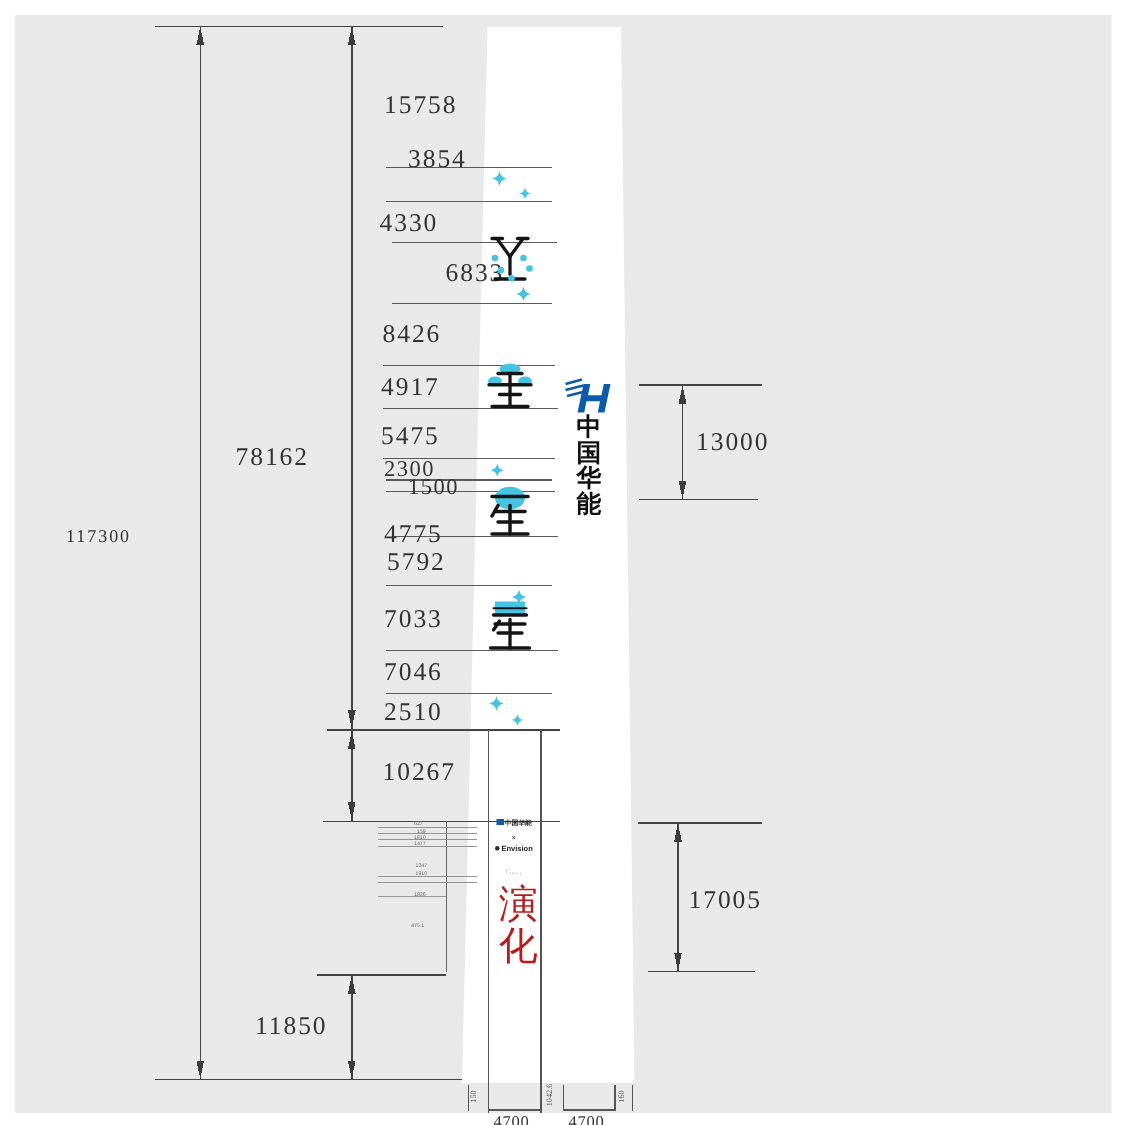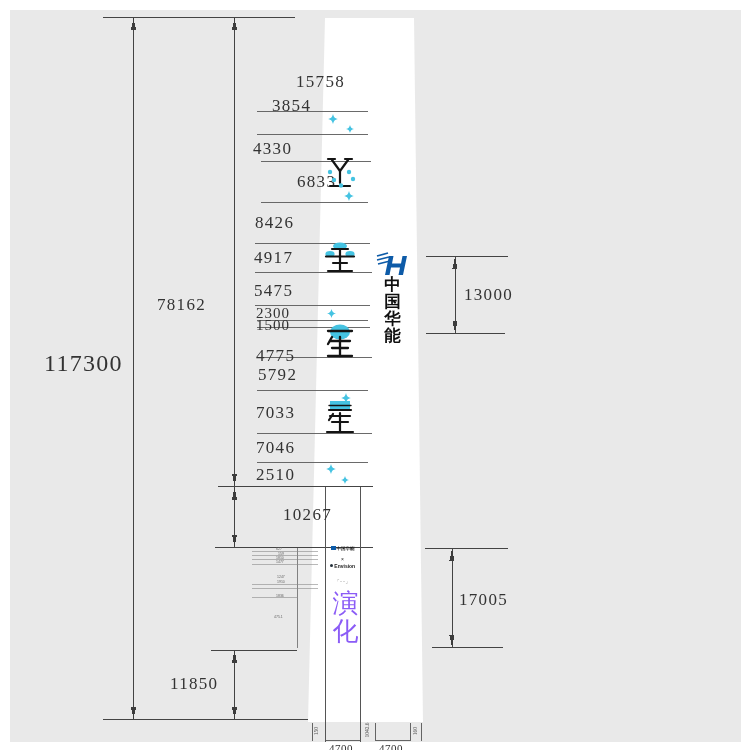--- a/index.html
+++ b/index.html
@@ -112,7 +112,7 @@
   <div class="dim" style="left:255px;top:505px;margin-left:28px;">10267</div>
   <div class="dim" style="left:170px;top:674px;">11850</div>
 
-  <div class="dim" style="left:256px;top:72px;margin-left:40px;">15758</div>
+  <div class="dim" style="left:256px;top:60px;">15758</div>
   <div class="dim" style="left:257px;top:96px;margin-left:15px;">3854</div>
   <div class="dim" style="left:253px;top:139px;">4330</div>
   <div class="dim" style="left:256px;top:172px;margin-left:41px;">6833</div>

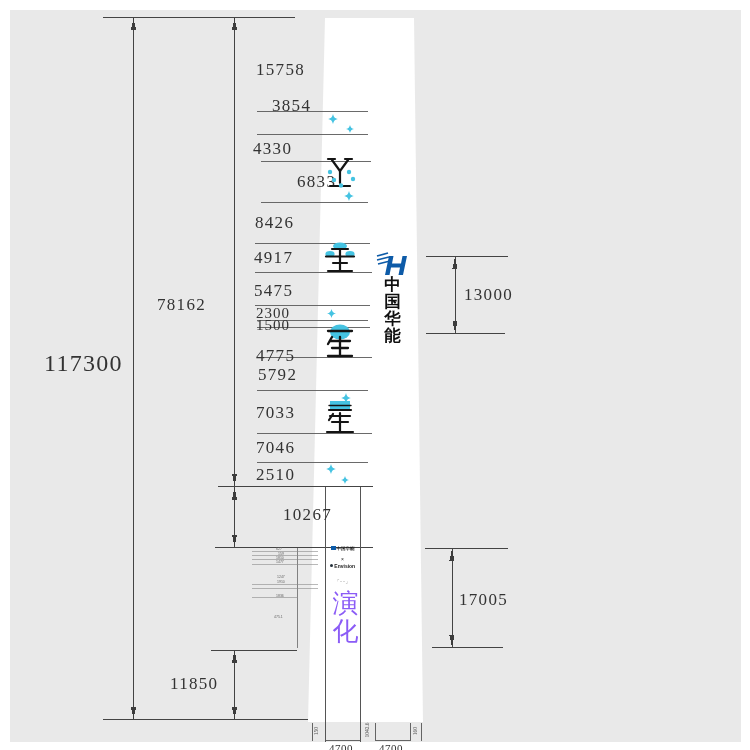--- a/index.html
+++ b/index.html
@@ -120,7 +120,7 @@
   <div class="dim" style="left:254px;top:248px;">4917</div>
   <div class="dim" style="left:254px;top:281px;">5475</div>
   <div class="dim small" style="left:256px;top:305px;">2300</div>
-  <div class="dim small" style="left:256px;top:317px;">1500</div>
+  <div class="dim small" style="left:272px;top:317px;">1500</div>
   <div class="dim" style="left:256px;top:346px;">4775</div>
   <div class="dim" style="left:258px;top:365px;">5792</div>
   <div class="dim" style="left:256px;top:403px;">7033</div>

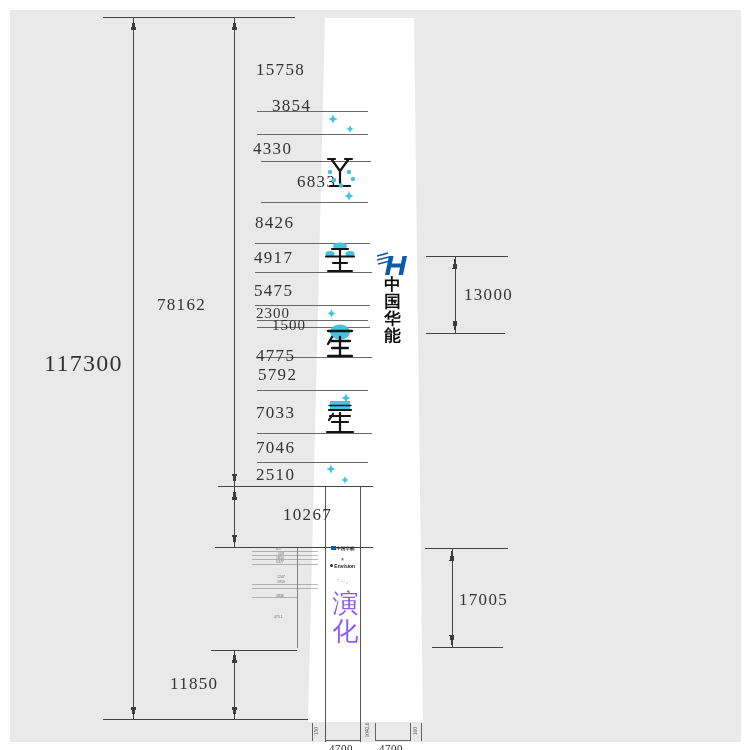--- a/index.html
+++ b/index.html
@@ -12,7 +12,7 @@
   svg.overlay{position:absolute;left:0;top:0;}
   .dim{position:absolute;font-size:17px;color:#333;letter-spacing:1.3px;white-space:nowrap;}
   .dim.small{font-size:15px;letter-spacing:1px;}
-  .dim.big{font-size:24px;}
+  .dim.big{font-size:12px;}
   .dim.bottom{font-size:11px;letter-spacing:0.5px;}
   .dim.rot{font-size:5.5px;letter-spacing:0;transform:rotate(-90deg);transform-origin:center;text-align:center;width:22px;color:#555;}
   .tinymark{position:absolute;font-size:3.5px;color:#666;letter-spacing:0;font-family:"Liberation Sans",sans-serif;}

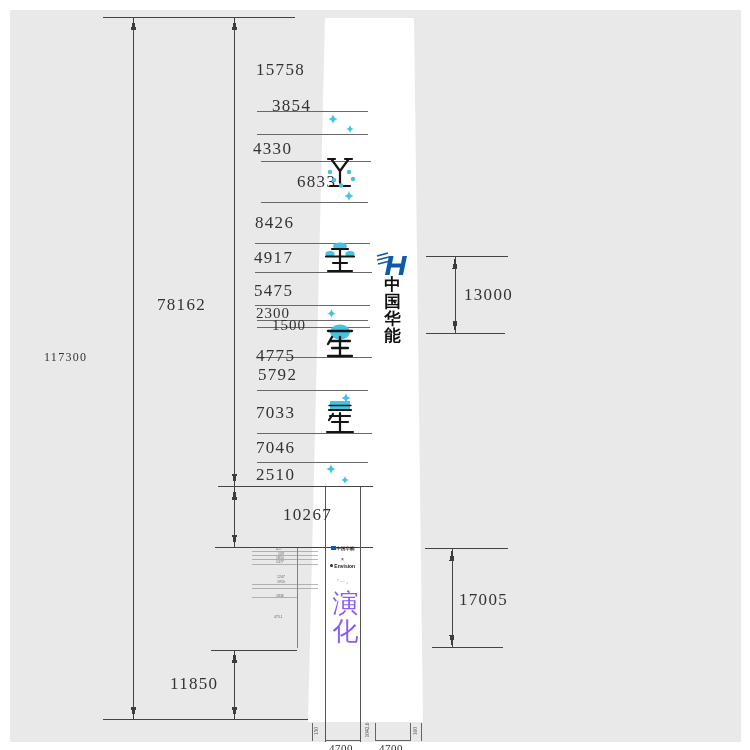--- a/index.html
+++ b/index.html
@@ -109,7 +109,7 @@
 
   <div class="dim big" style="left:44px;top:350px;">117300</div>
   <div class="dim" style="left:157px;top:252px;margin-top:43px;">78162</div>
-  <div class="dim" style="left:255px;top:505px;margin-left:28px;">10267</div>
+  <div class="dim" style="left:255px;top:505px;">10267</div>
   <div class="dim" style="left:170px;top:674px;">11850</div>
 
   <div class="dim" style="left:256px;top:60px;">15758</div>

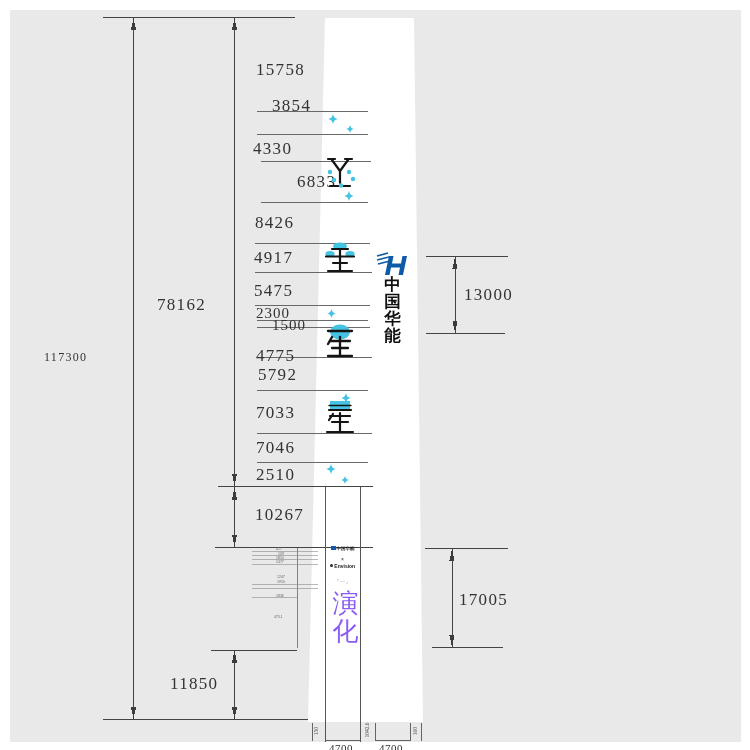--- a/index.html
+++ b/index.html
@@ -24,7 +24,7 @@
            font-family:"Liberation Sans","DejaVu Sans",sans-serif;color:#1a1a1a;}
   .logo-mini{display:inline-block;width:5px;height:4px;background:#0d5ba8;margin-right:1px;}
   .env-dot{display:inline-block;width:3.5px;height:3.5px;border-radius:50%;background:#23303a;margin-right:1px;}
-  .artwork{position:absolute;left:331px;top:589px;width:29px;font-size:26px;line-height:28px;color:#8b5cf6;
+  .artwork{position:absolute;left:331px;top:589px;width:29px;font-size:26px;line-height:28px;color:#b91c1c;
            word-break:break-all;text-align:center;font-family:"DejaVu Serif","Liberation Serif",serif;}
   .spark{position:absolute;}
 </style>

